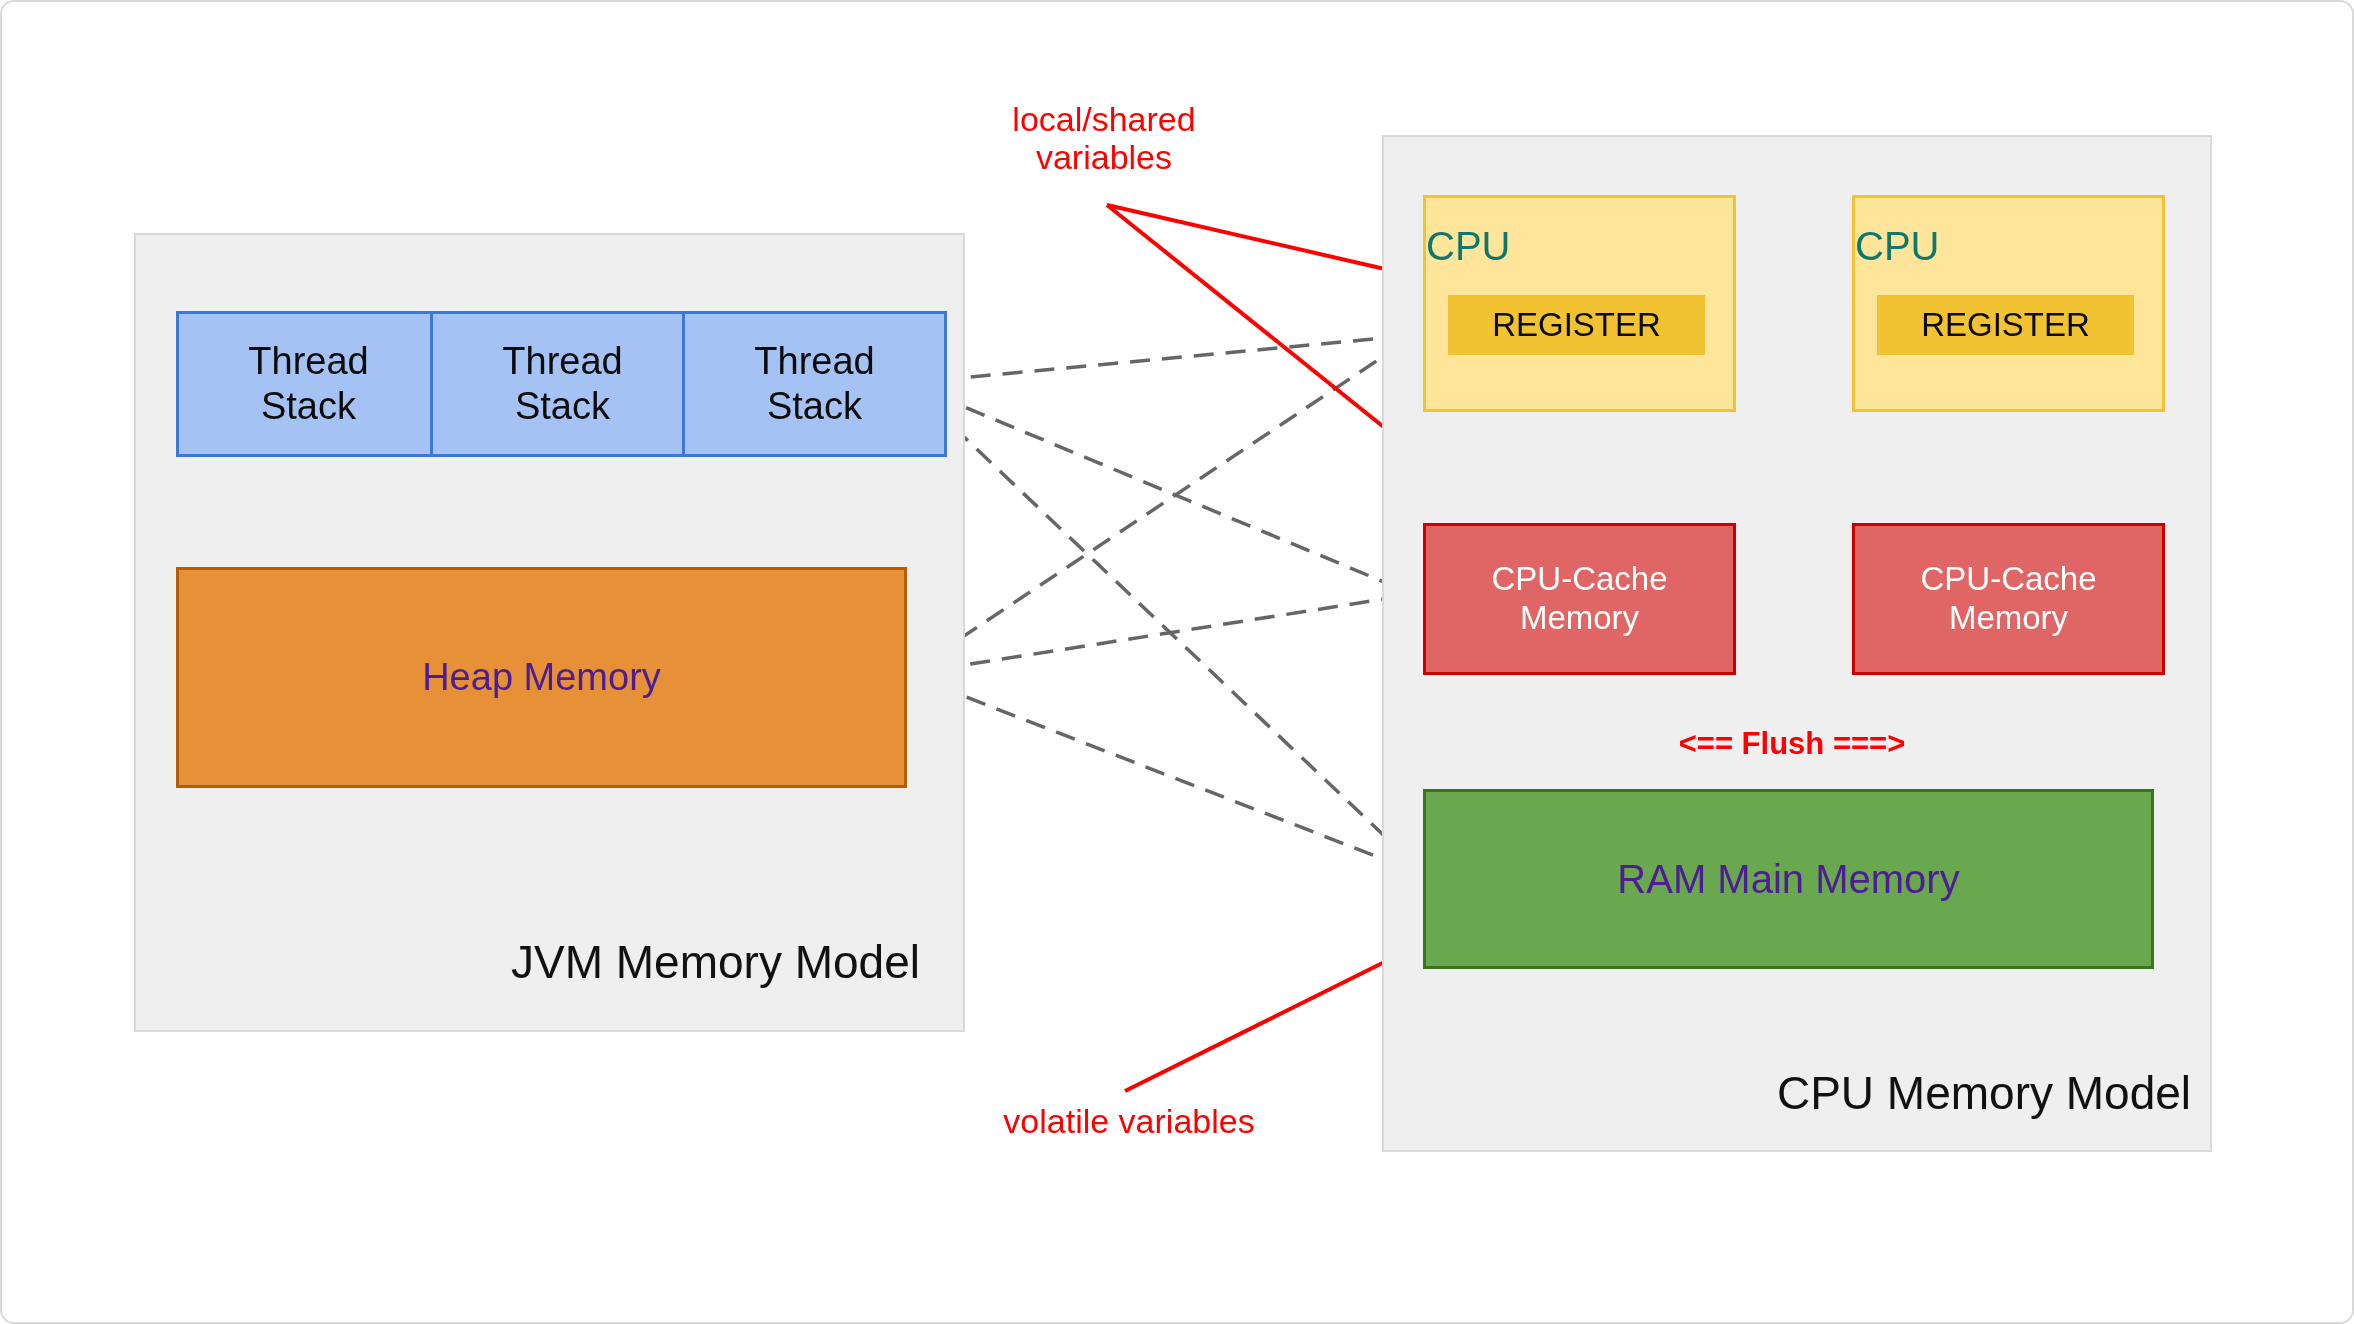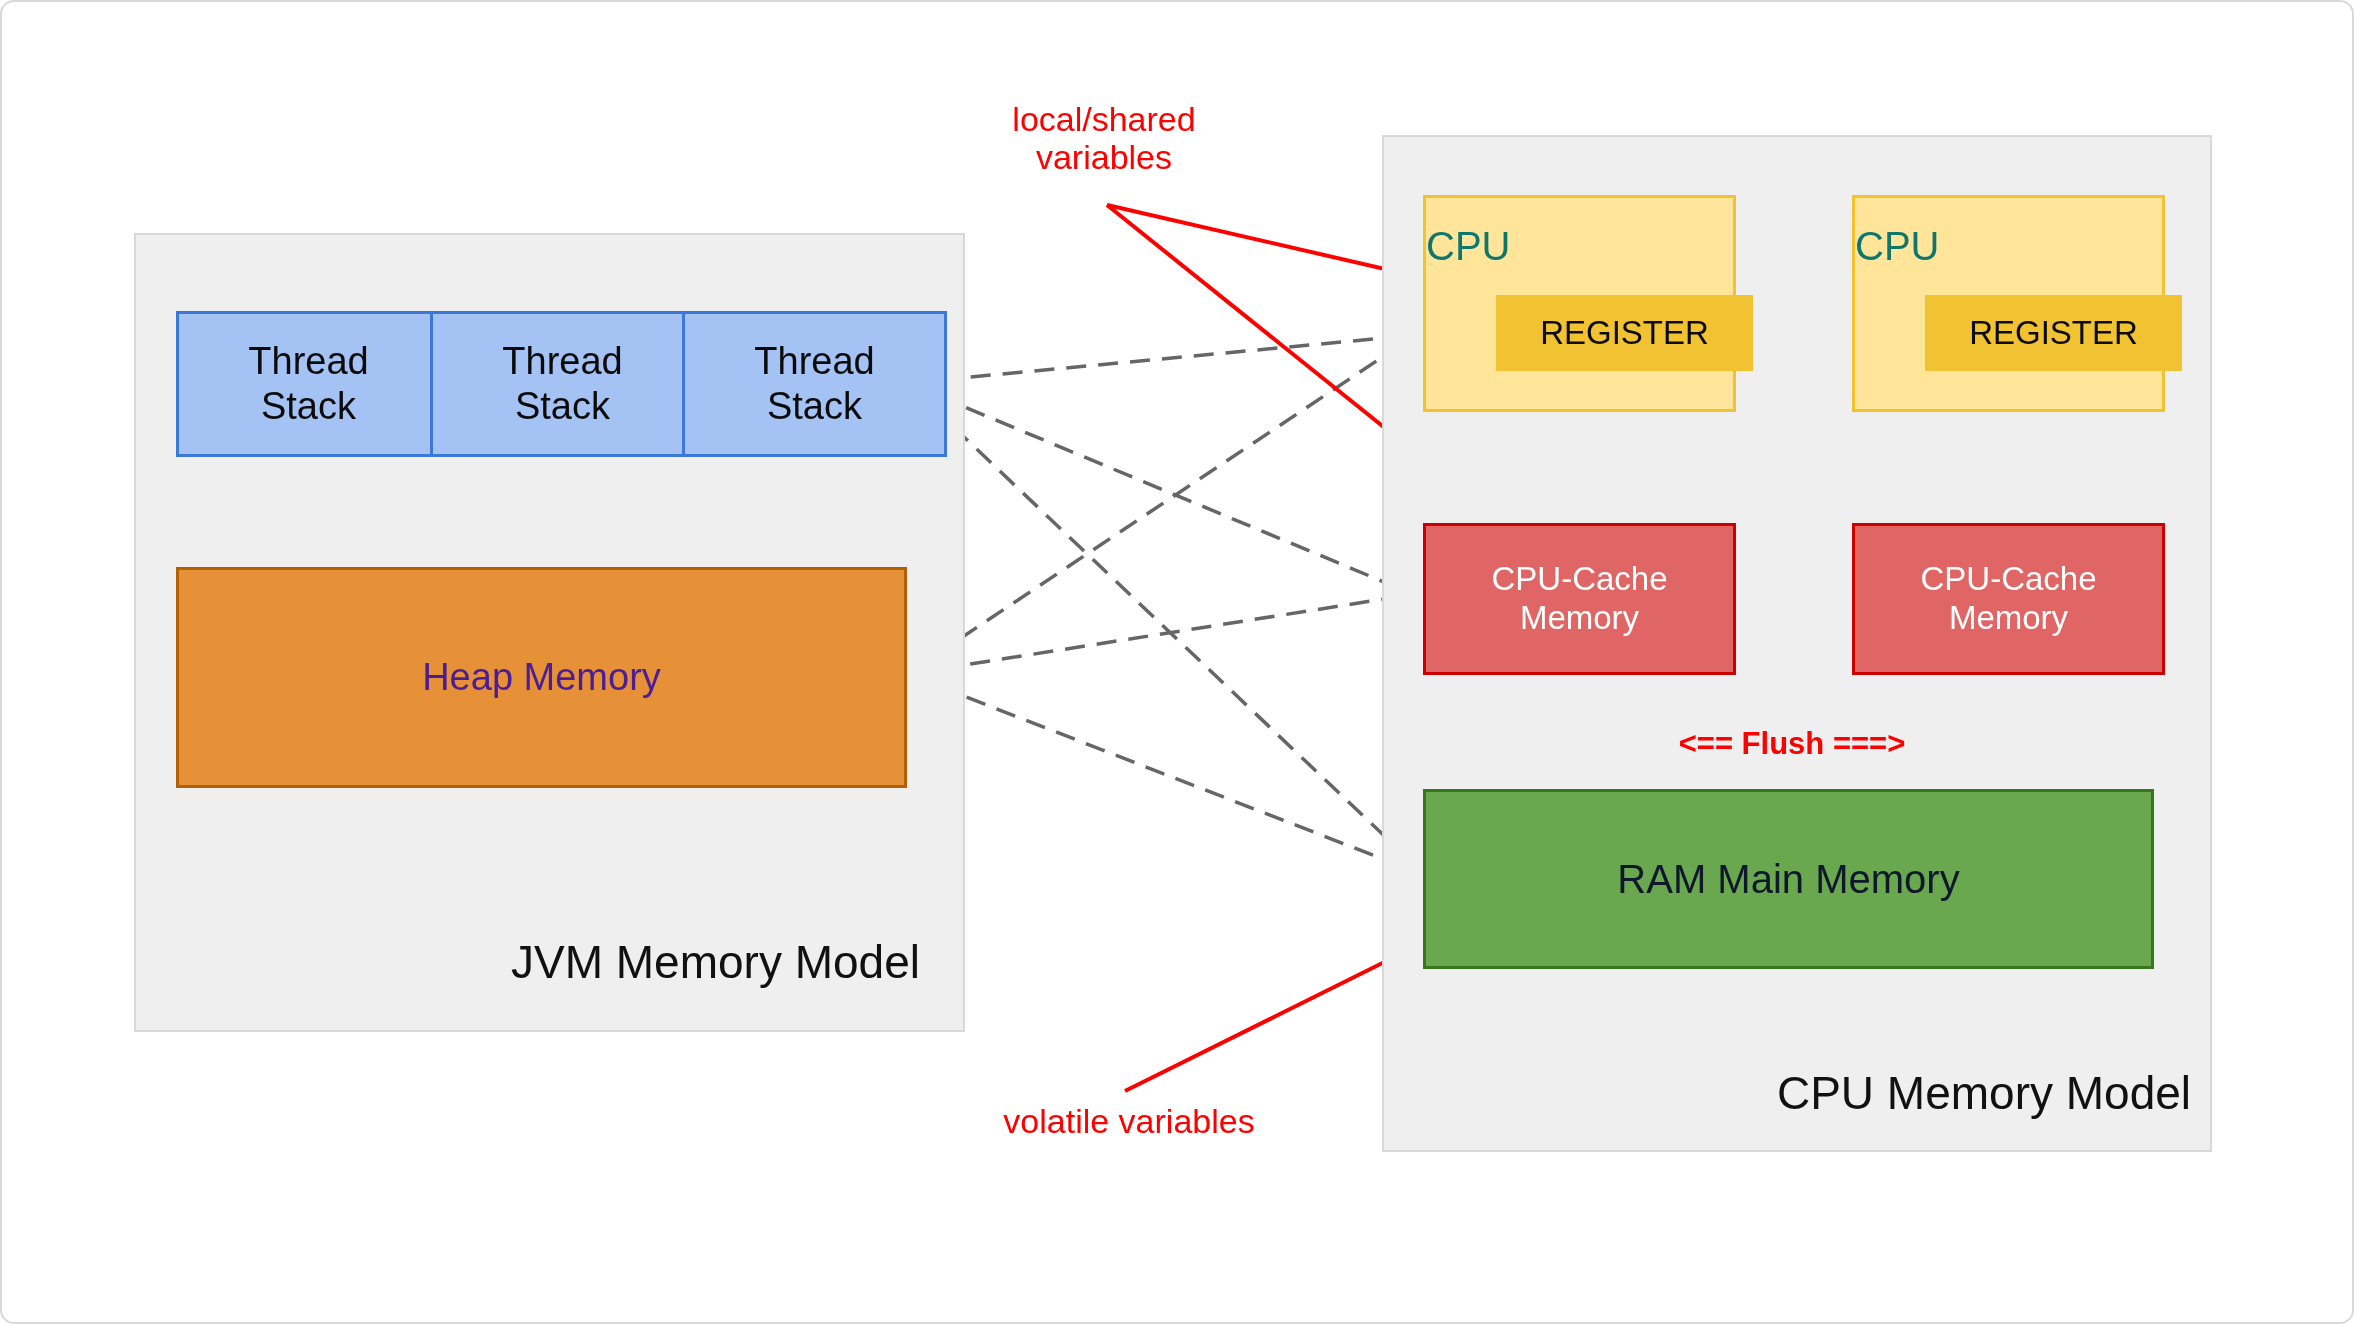--- a/index.html
+++ b/index.html
@@ -25,8 +25,8 @@
   .cpu-box{position:absolute;top:58px;width:307px;height:211px;background:#ffe599;border:3px solid #f1c232;}
   .cpu-box-1{left:39px;} .cpu-box-2{left:468px;}
   .cpu-label{position:absolute;top:26px;left:0;width:100%;text-align:left;font-size:40px;color:#0f766e;}
-  .register{position:absolute;left:22px;top:97px;width:257px;height:76px;background:#f1c232;
-       display:flex;align-items:center;justify-content:center;font-size:33px;color:#0b0b0b;margin-left:48px;}
+  .register{position:absolute;left:22px;top:97px;width:257px;height:60px;background:#f1c232;
+       display:flex;align-items:center;justify-content:center;font-size:33px;color:#0b0b0b;}
   .cache{position:absolute;top:386px;width:307px;height:146px;background:#e06666;border:3px solid #cc0000;
        display:flex;align-items:center;justify-content:center;text-align:center;white-space:pre-line;
        color:#ffffff;font-size:33px;line-height:1.18;}

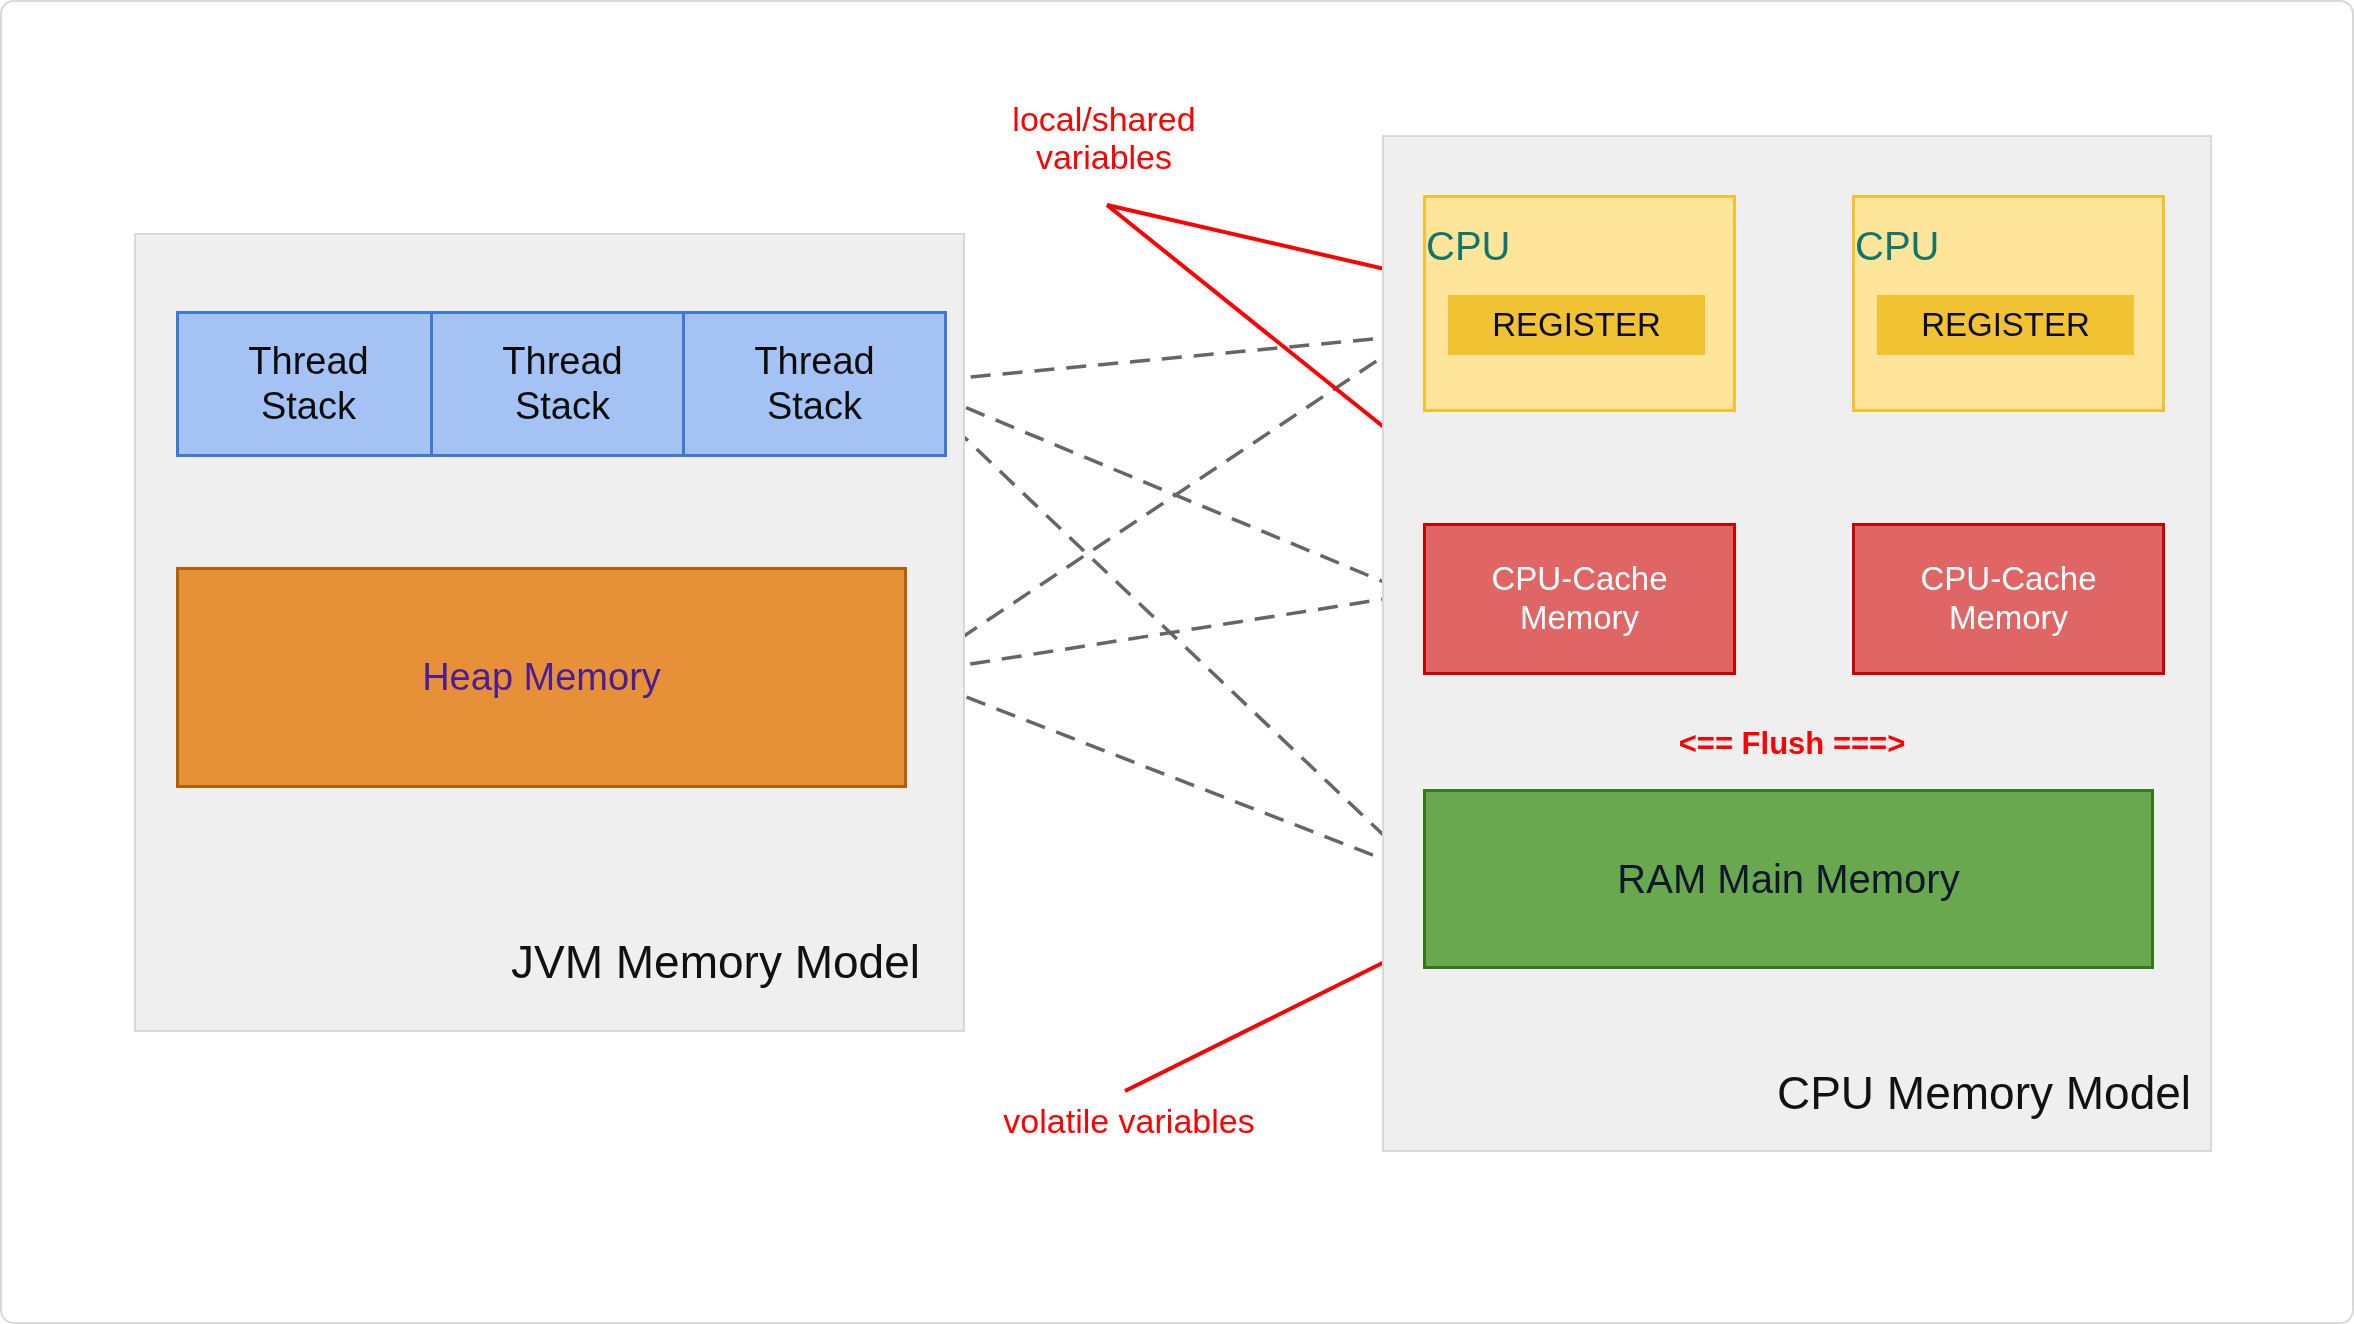--- a/index.html
+++ b/index.html
@@ -32,7 +32,7 @@
        color:#ffffff;font-size:33px;line-height:1.18;}
   .cache-1{left:39px;} .cache-2{left:468px;}
   .ram{left:39px;top:652px;width:731px;height:180px;background:#6aa84f;border:3px solid #38761d;
-       color:#0f172a;font-size:40px;}
+       color:#4c1d95;font-size:40px;}
   .annotation{position:absolute;color:#ff0000;text-align:center;white-space:pre-line;}
   .ann-local{left:922px;top:98px;width:360px;font-size:34px;line-height:1.12;}
   .ann-volatile{left:927px;top:1100px;width:400px;font-size:34px;}

